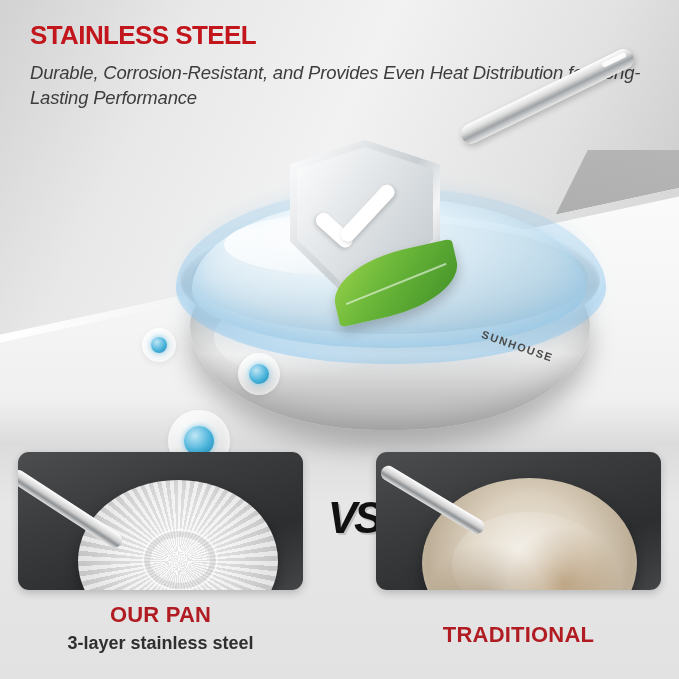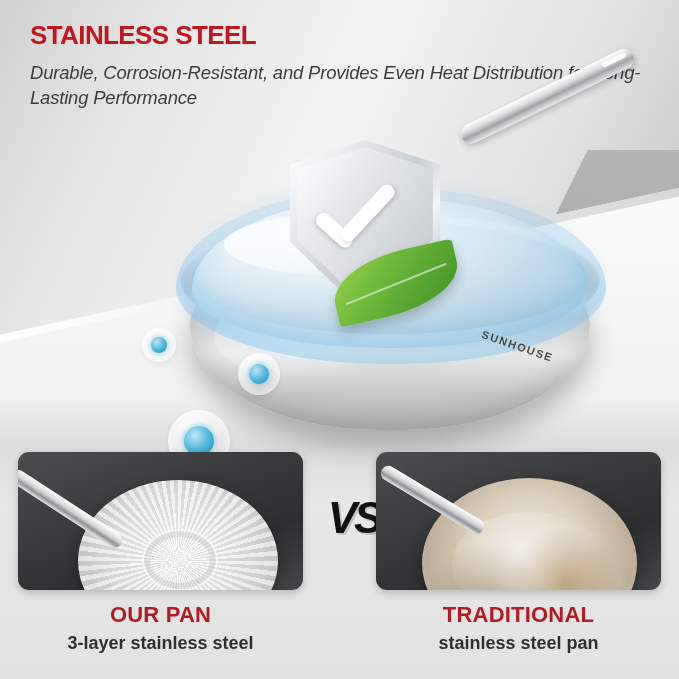--- a/index.html
+++ b/index.html
@@ -144,7 +144,7 @@
 
   .caption{position:absolute;top:150px;width:285px;text-align:center;}
   .caption.left{left:18px;}
-  .caption.right{left:376px;}
+  .caption.right{left:376px;margin-top:20px;}
   .cap-title{color:#b01c22;font-size:22px;font-weight:bold;letter-spacing:.2px;}
   .cap-sub{margin-top:5px;color:#2f2f2f;font-size:18px;font-weight:bold;}
 </style>

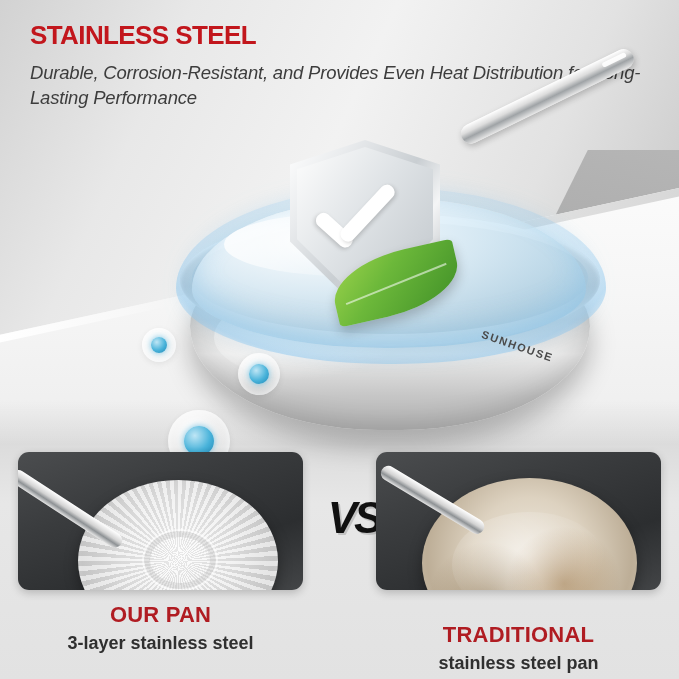--- a/index.html
+++ b/index.html
@@ -216,7 +216,6 @@
     </div>
     <div class="caption right">
       <div class="cap-title">TRADITIONAL</div>
-      <div class="cap-sub">stainless steel pan</div>
     </div>
   </div>
 

